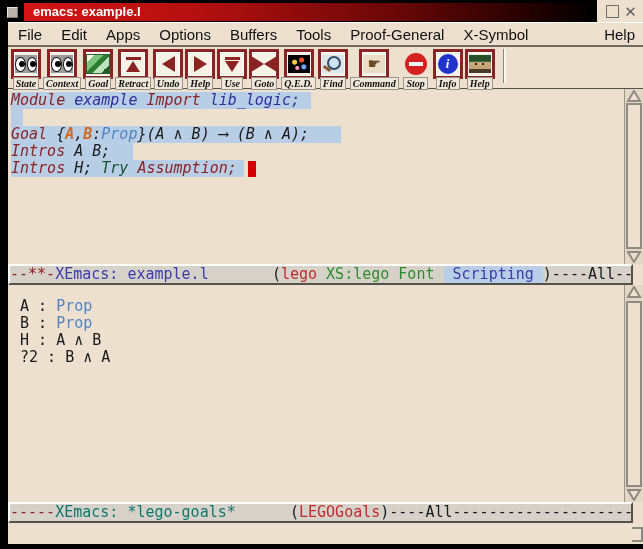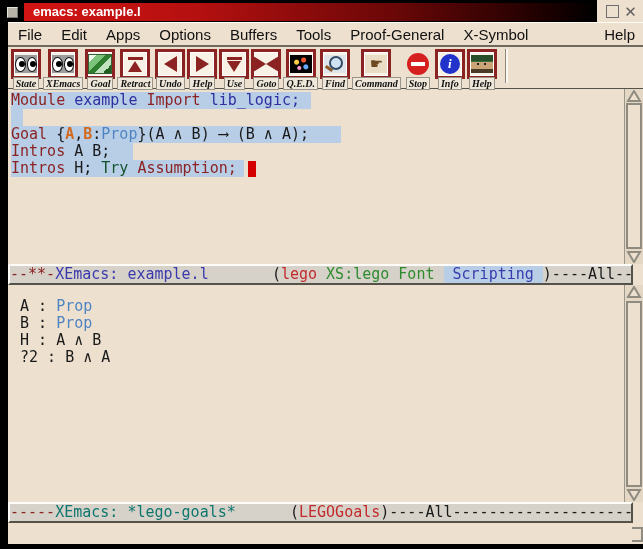--- a/index.html
+++ b/index.html
@@ -134,7 +134,7 @@
               <span class="eye"></span>
             </div>
           </div>
-        <span class="tb-label">XEmacs</span>
+        <span class="tb-label">Context</span>
       </div>
       <div class="tb-btn">
         <div class="icoBox">

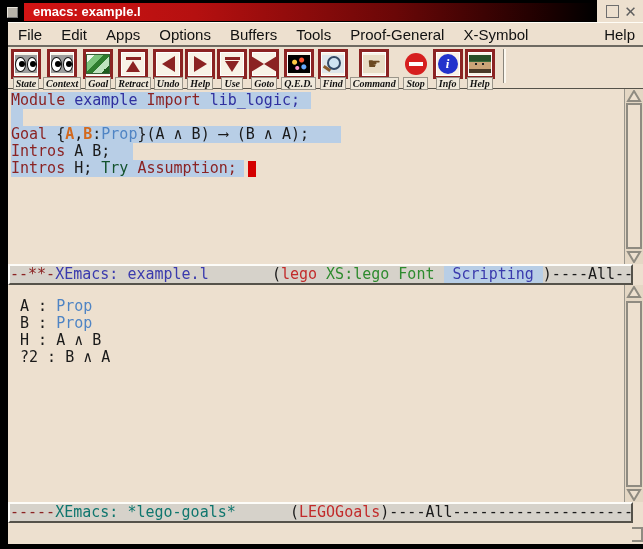--- a/index.html
+++ b/index.html
@@ -220,7 +220,7 @@
       <div class="tb-sep"></div>
     </div>
 
-    <div class="buffer" style="top:67px;height:175px;padding-top:3px;">
+    <div class="buffer" style="top:67px;height:175px;padding-top:3px;font-style:italic;">
         <div class="line"><span class="hl" style="width: 300px;"><span style="color: rgb(139, 35, 35);">Module</span><span style="color: rgb(26, 26, 26);"> </span><span style="color: rgb(47, 47, 159);">example</span><span style="color: rgb(26, 26, 26);"> </span><span style="color: rgb(139, 35, 35);">Import</span><span style="color: rgb(26, 26, 26);"> </span><span style="color: rgb(47, 47, 159);">lib_logic;</span></span></div>
         <div class="line"><span class="hl" style="width: 12px;"></span></div>
         <div class="line"><span class="hl" style="width: 330px;"><span style="color: rgb(139, 35, 35);">Goal</span><span style="color: rgb(26, 26, 26);"> {</span><span class="b" style="color: rgb(210, 105, 30);">A</span><span style="color: rgb(26, 26, 26);">,</span><span class="b" style="color: rgb(210, 105, 30);">B</span><span style="color: rgb(26, 26, 26);">:</span><span style="color: rgb(79, 132, 196);">Prop</span><span style="color: rgb(26, 26, 26);">}(A ∧ B) ⟶ (B ∧ A);</span></span></div>

